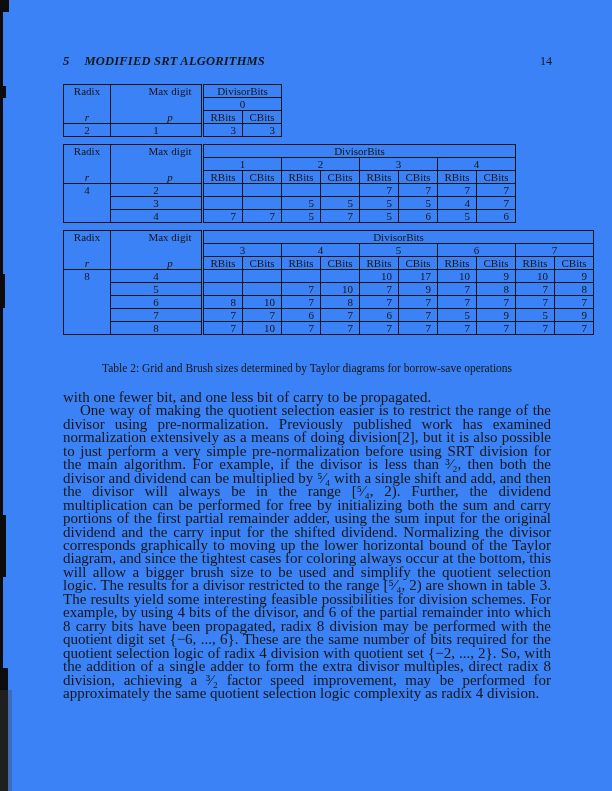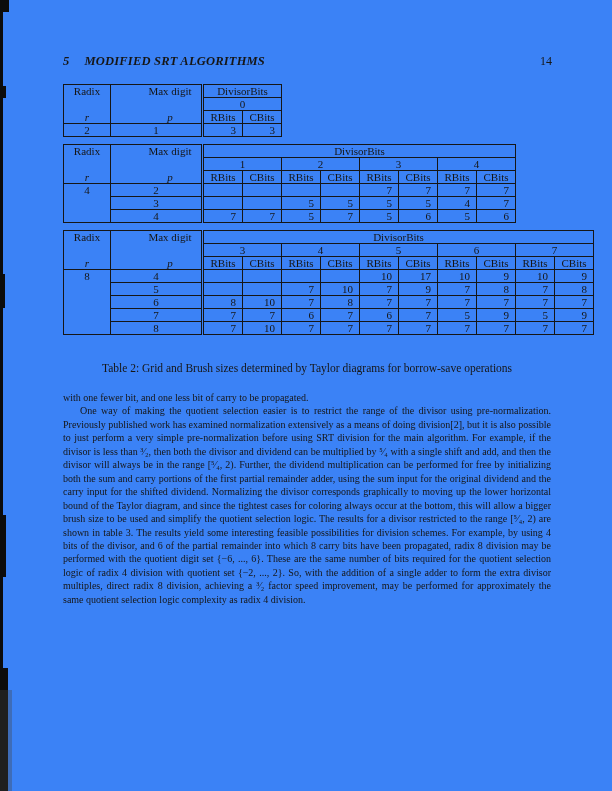--- a/index.html
+++ b/index.html
@@ -36,7 +36,7 @@
   
   .caption{position:absolute;left:63px;width:488px;top:362px;text-align:center;font-size:11.5px;}
   
-  .body-text{position:absolute;left:63px;top:391px;width:488px;font-size:10px;line-height:13.45px;text-align:justify;}
+  .body-text{position:absolute;left:63px;top:391px;width:488px;font-size:15px;line-height:13.45px;text-align:justify;}
   .body-text p{margin:0;}
   .body-text p.indent{text-indent:17px;}
 </style>

